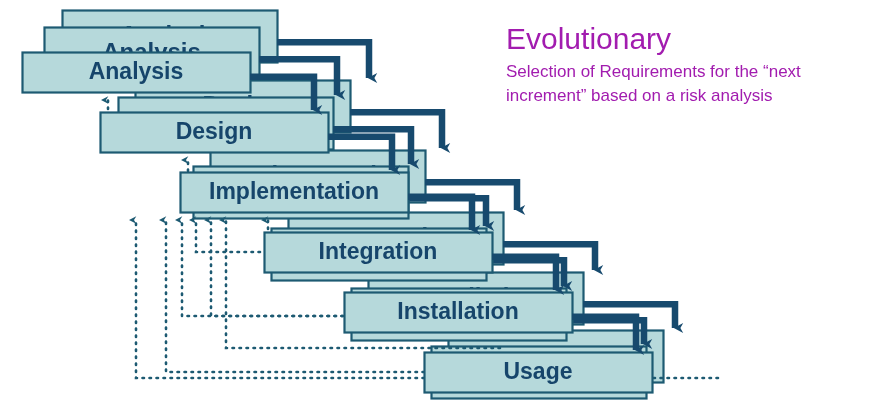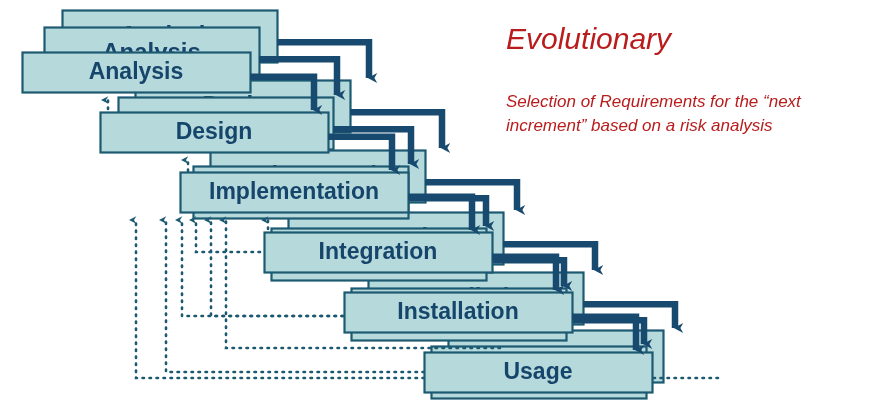--- a/index.html
+++ b/index.html
@@ -8,7 +8,7 @@
   #stage{position:absolute;left:0;top:0;width:881px;height:407px;}
   #svgroot{position:absolute;left:0;top:0;width:881px;height:407px;}
 
-  .ttl{position:absolute;color:#b91c1c;font-style:italic;}
+  .ttl{position:absolute;color:#a21caf;}
   #title-main{left:506px;top:22px;font-size:30px;line-height:34px;letter-spacing:0px;}
   #title-sub{left:506px;top:60px;font-size:17px;line-height:24px;width:370px;margin-top:30px;}
 

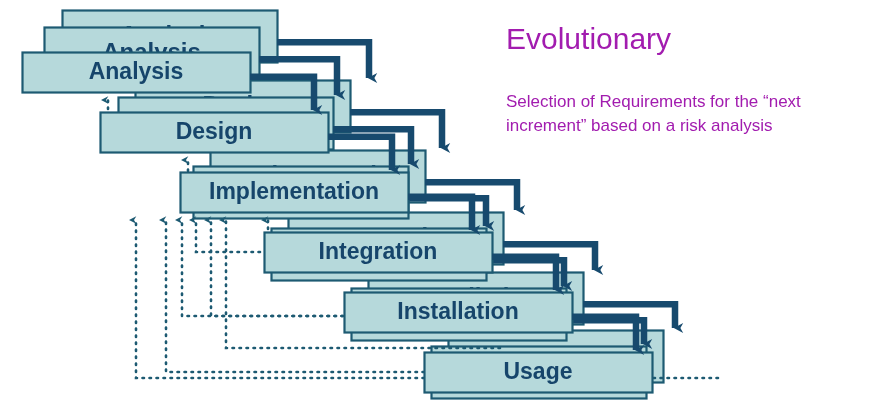--- a/index.html
+++ b/index.html
@@ -10,7 +10,7 @@
 
   .ttl{position:absolute;color:#a21caf;}
   #title-main{left:506px;top:22px;font-size:30px;line-height:34px;letter-spacing:0px;}
-  #title-sub{left:506px;top:60px;font-size:17px;line-height:24px;width:370px;margin-top:30px;}
+  #title-sub{left:506px;top:60px;font-size:17px;line-height:24px;width:370px;}
 
   .phase-label{
     fill:#16456b;

